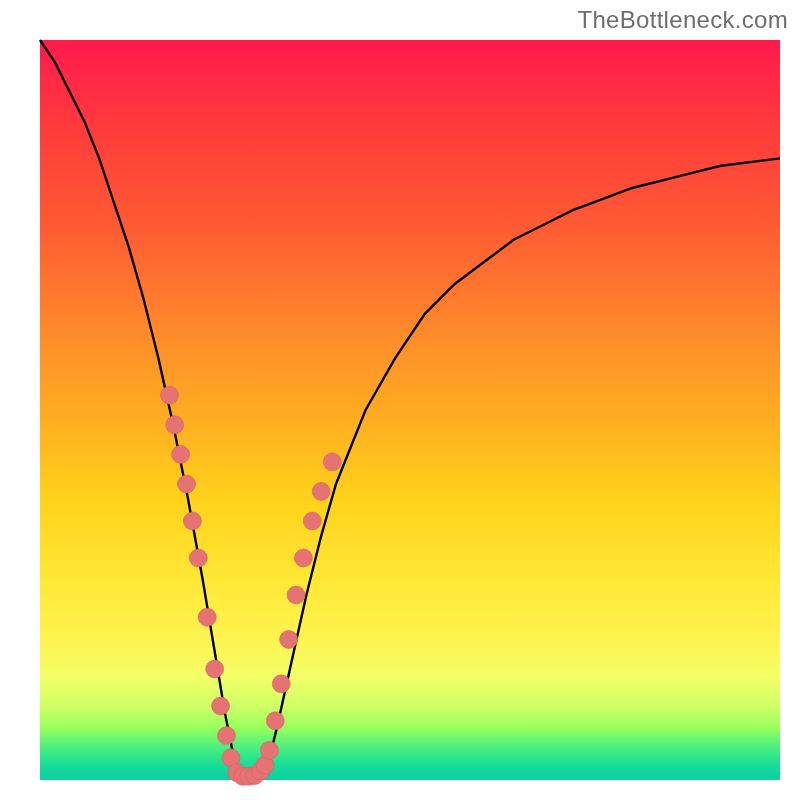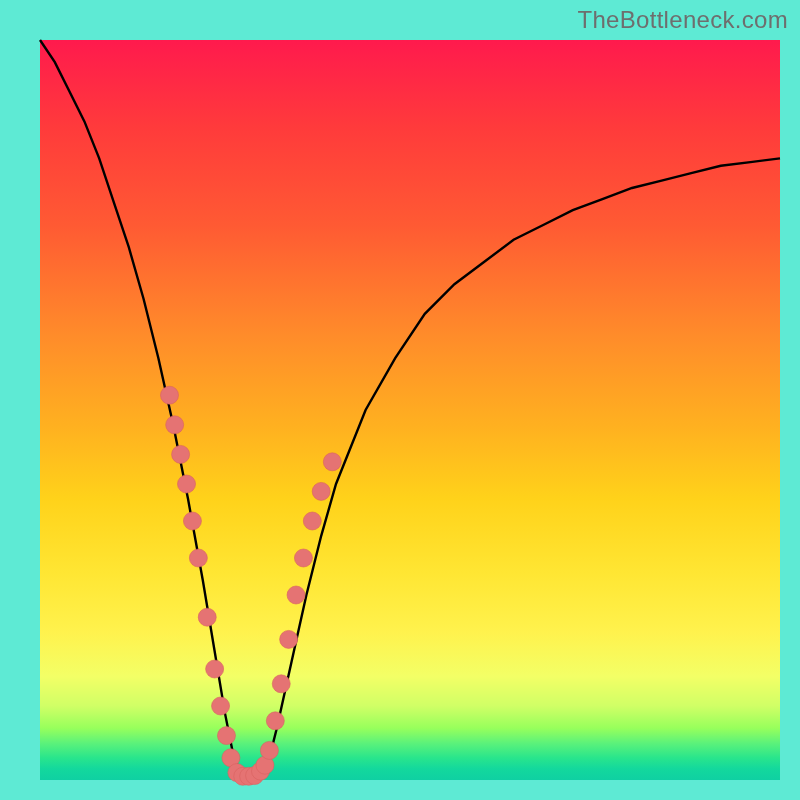--- a/index.html
+++ b/index.html
@@ -15,7 +15,7 @@
     position: relative;
     width: 800px;
     height: 800px;
-    background: #5eead4;
+    background: #ffffff;
     text-align: center;
   }
   .plot {

